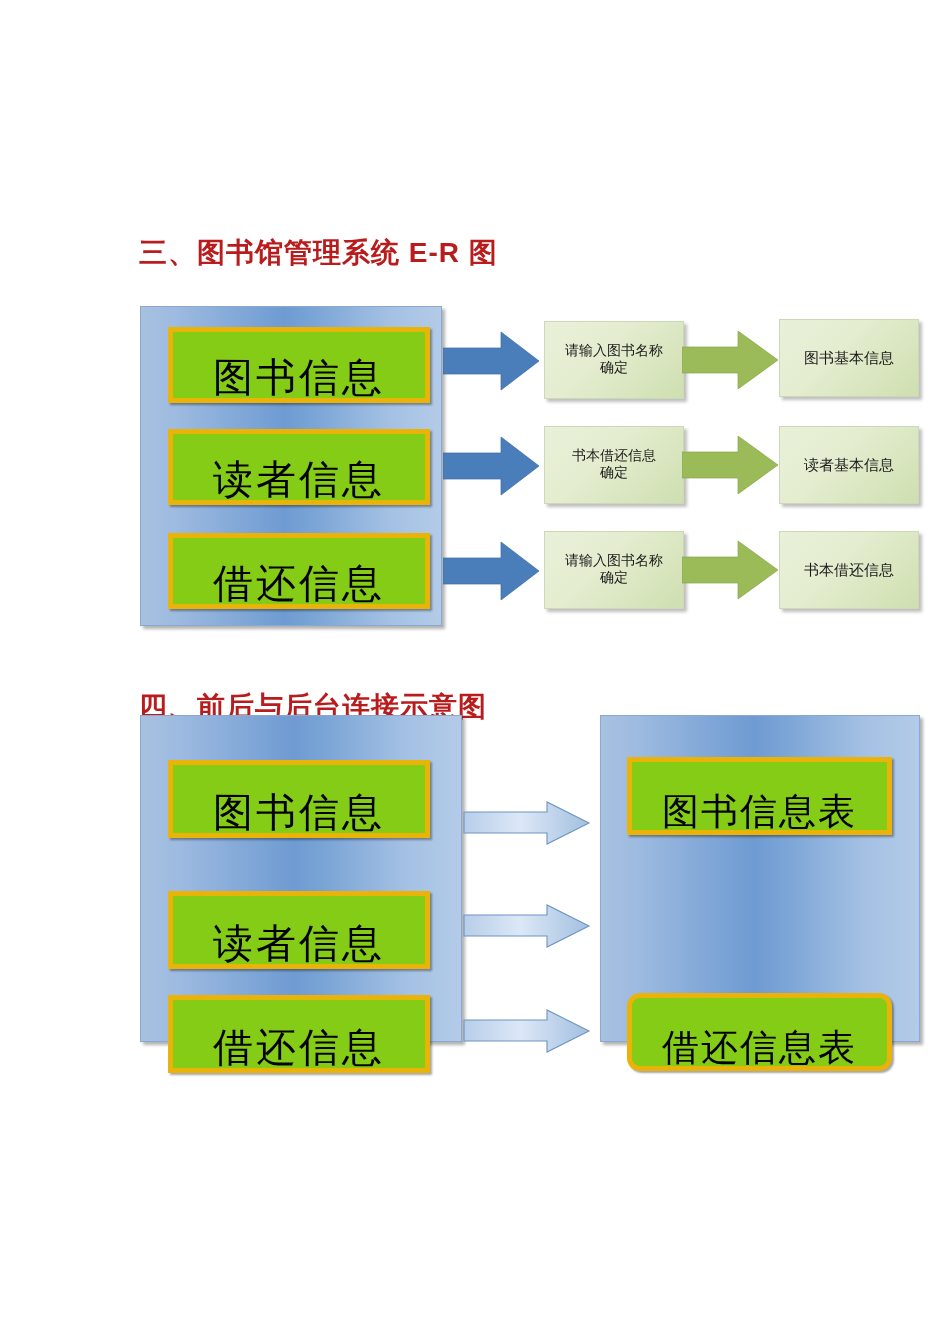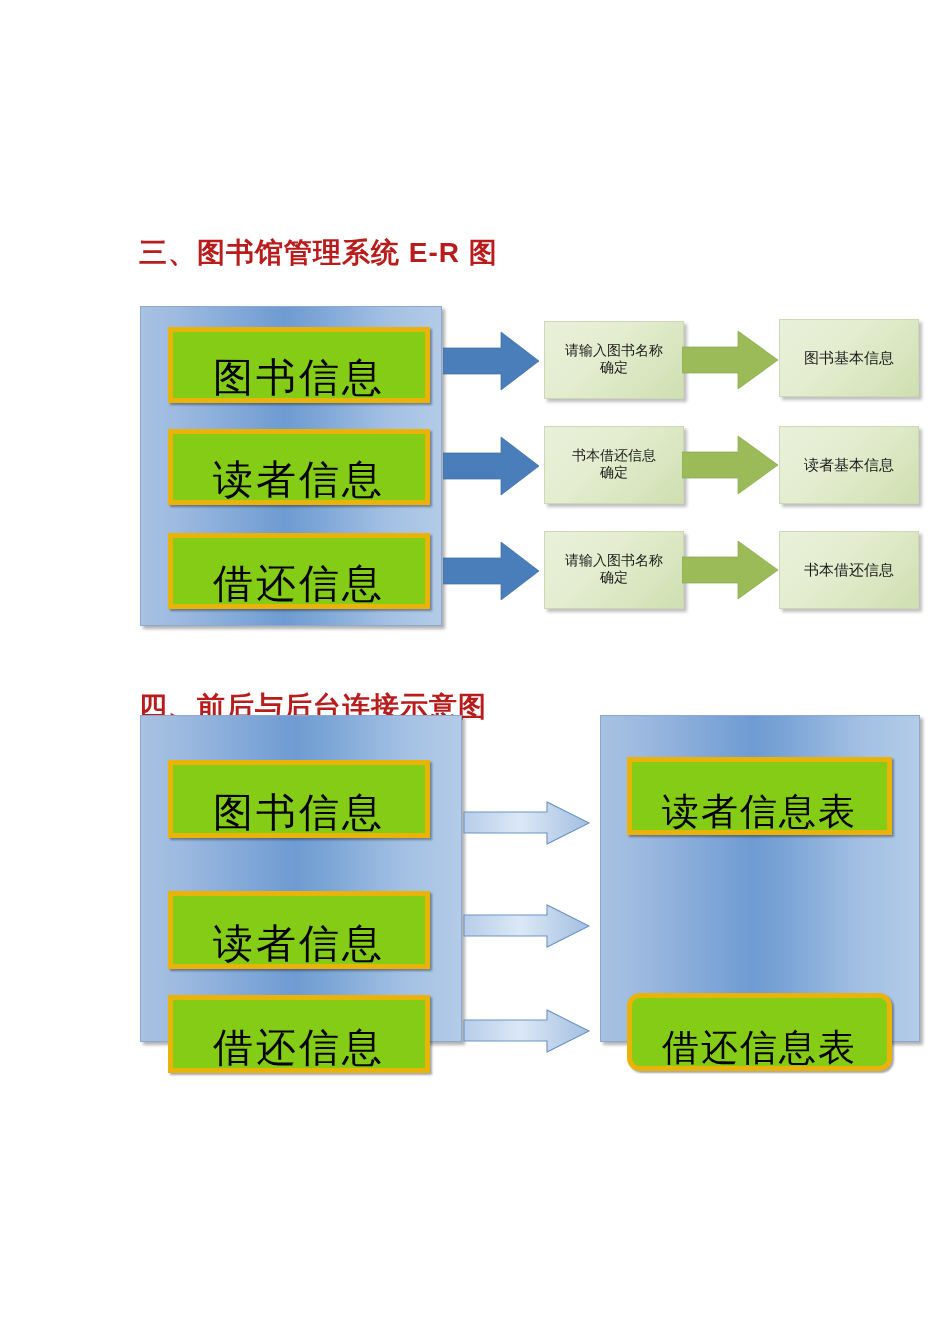--- a/index.html
+++ b/index.html
@@ -221,7 +221,7 @@
   </div>
 
   <div class="white-box small" id="lk-box-r0">
-    <span>读者信息表</span>
+    <span>图书信息表</span>
   </div>
   <div class="white-box small" id="lk-box-r2">
     <span>借还信息表</span>

